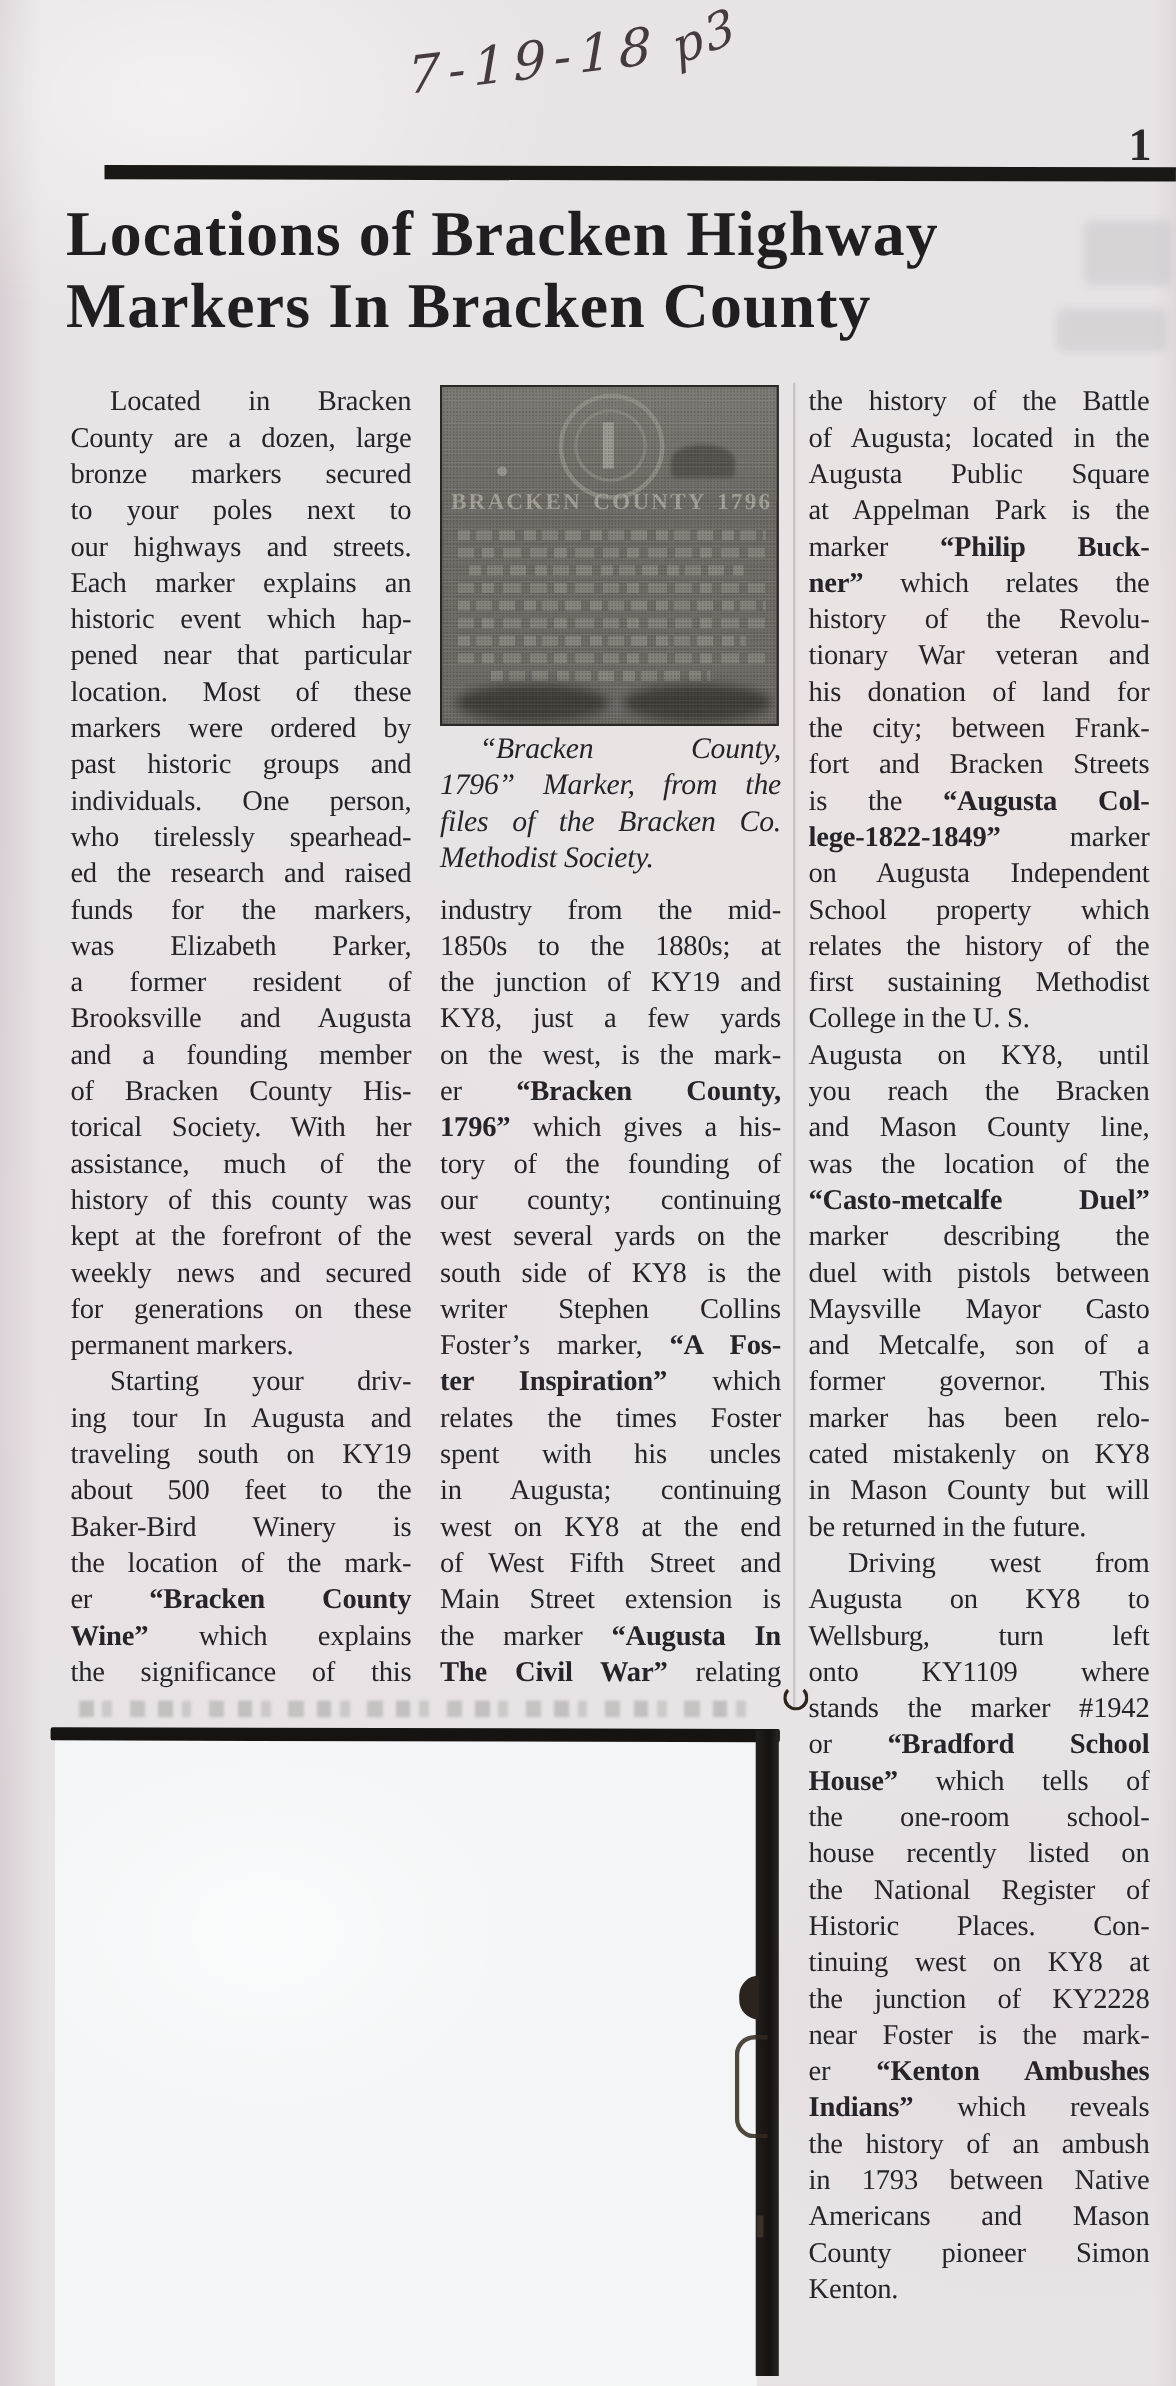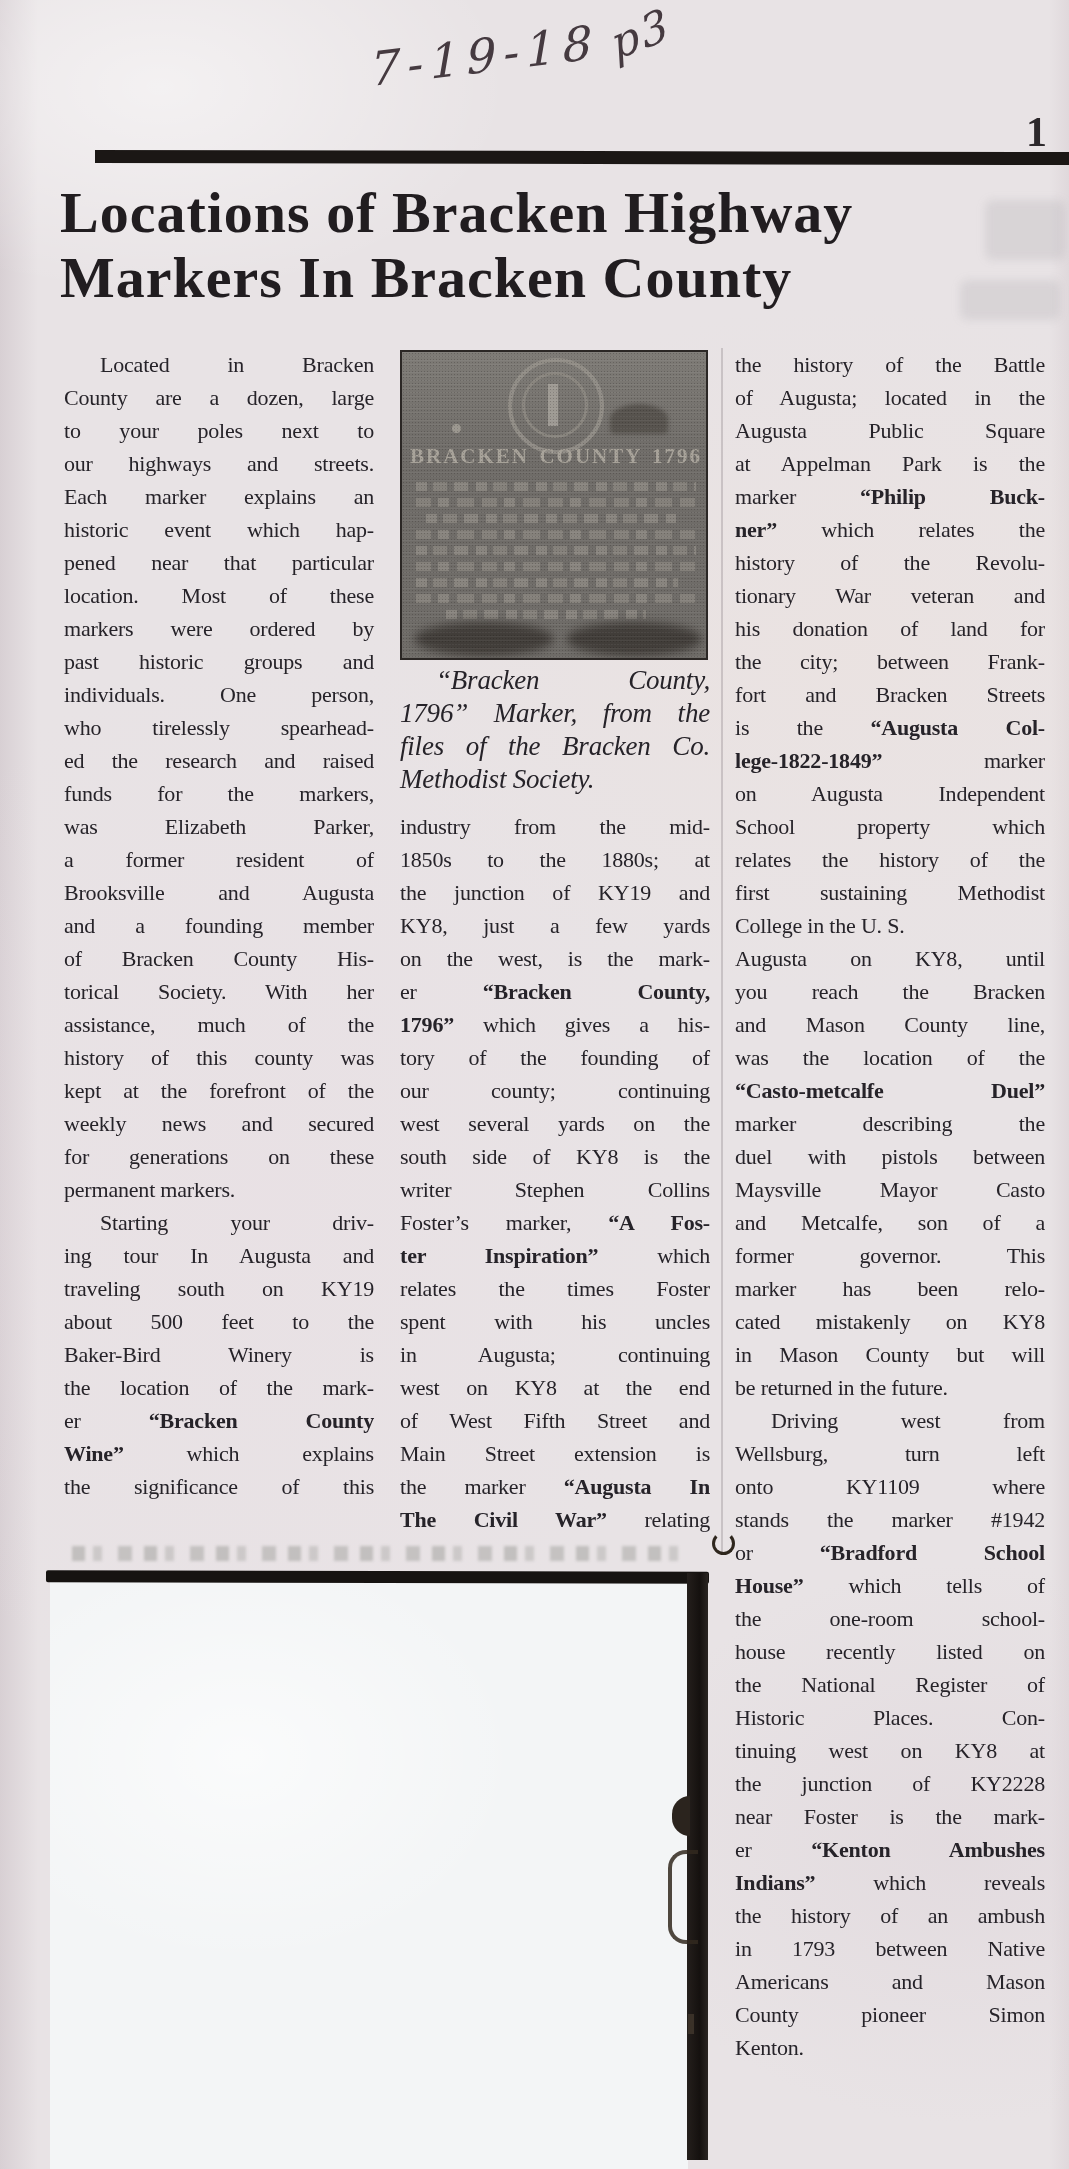--- a/index.html
+++ b/index.html
@@ -27,7 +27,7 @@
   
   .ghost-blob{position:absolute;filter:blur(4px);background:rgba(120,118,124,.14);border-radius:8px;}
   
-  .colbase{position:absolute;width:310px;font-size:22px;line-height:33px;letter-spacing:-.2px;}
+  .colbase{position:absolute;width:310px;font-size:26px;line-height:33px;letter-spacing:-.2px;}
   .line{text-align:justify;text-align-last:justify;white-space:nowrap;height:33px;overflow:visible;}
   .line.ind{text-indent:36px;}
   .line.pend{text-align-last:left;}

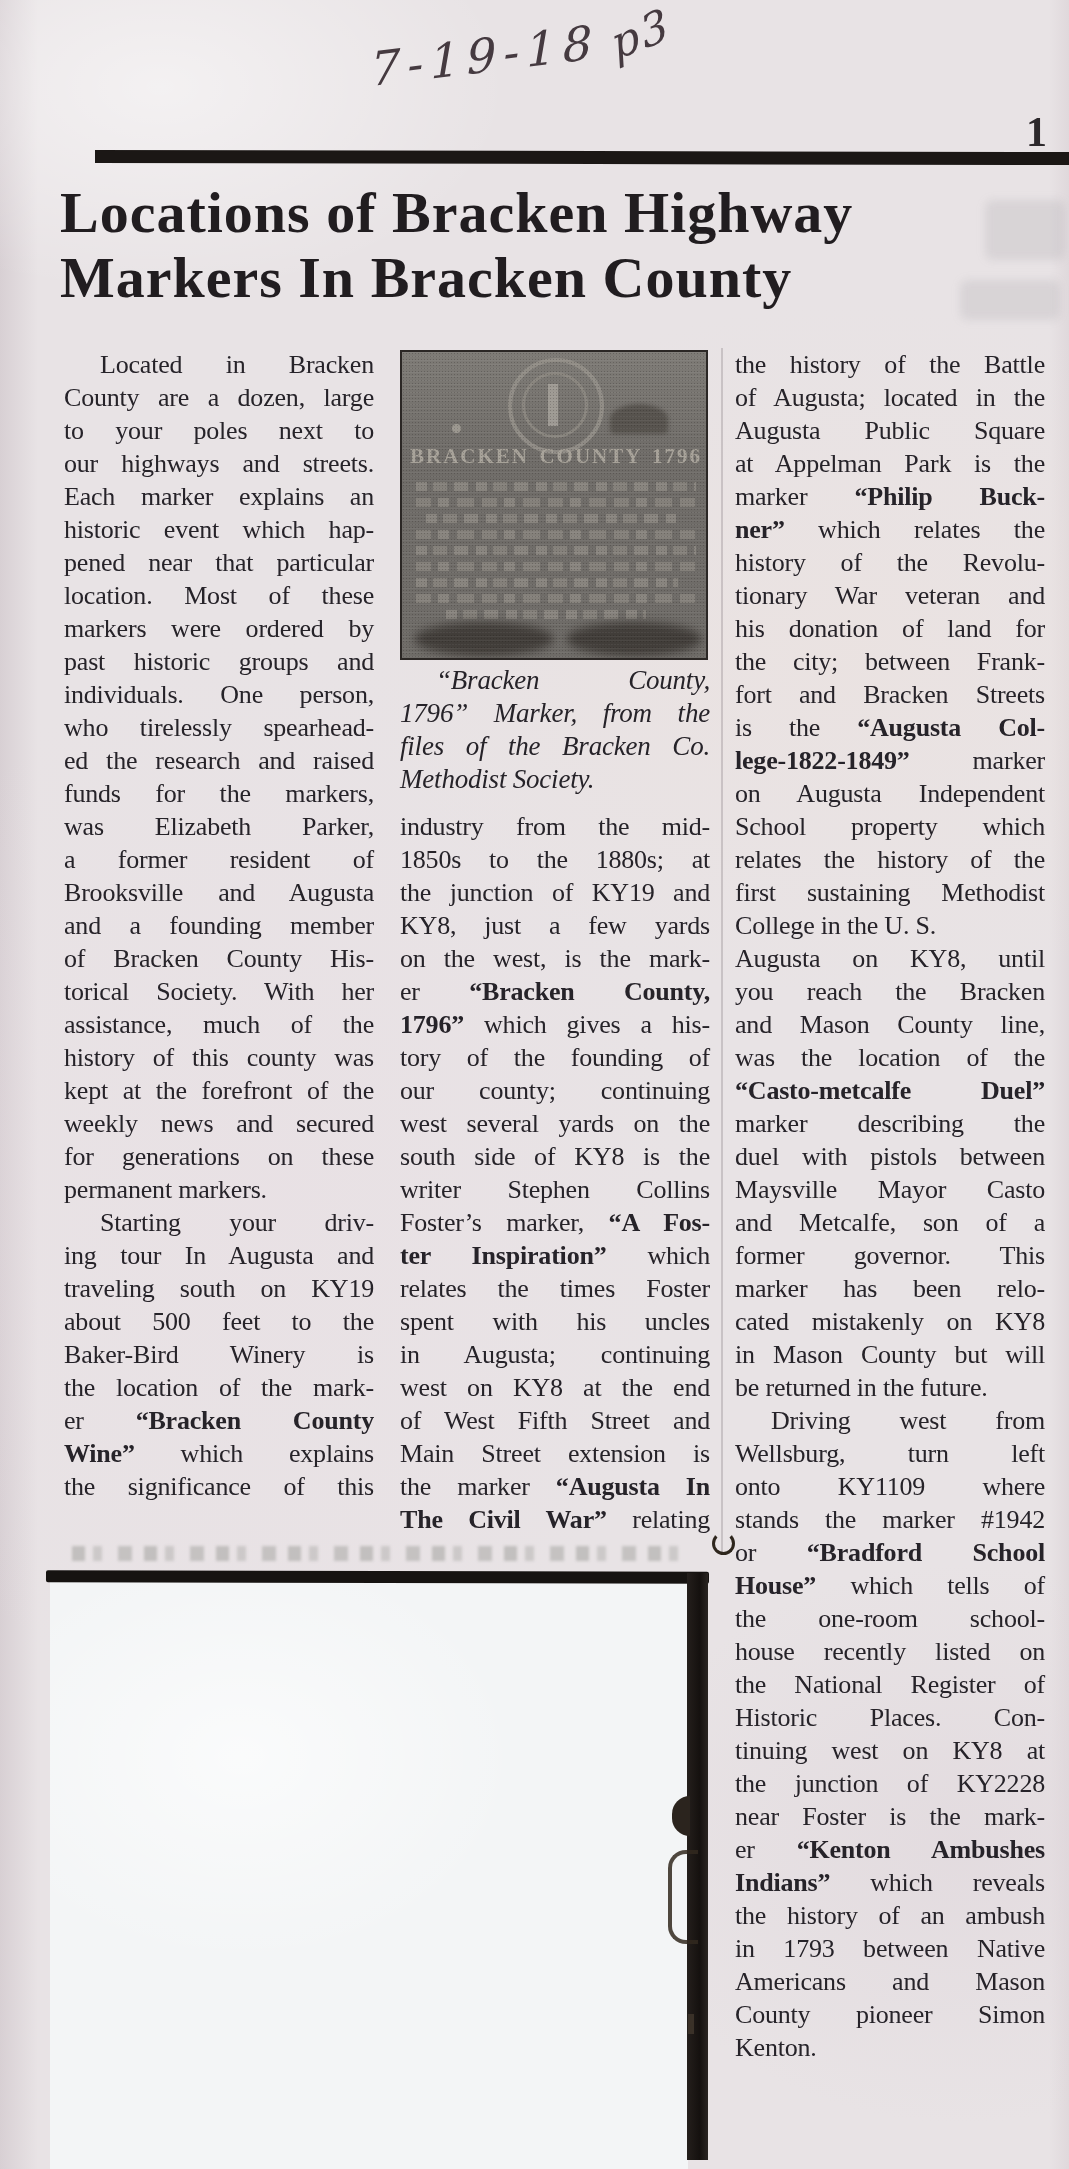--- a/index.html
+++ b/index.html
@@ -95,6 +95,7 @@
   <div id="col1" class="colbase">
       <div class="line ind"><span>Located in Bracken</span></div>
       <div class="line"><span>County are a dozen, large</span></div>
+      <div class="line"><span>bronze markers secured</span></div>
       <div class="line"><span>to your poles next to</span></div>
       <div class="line"><span>our highways and streets.</span></div>
       <div class="line"><span>Each marker explains an</span></div>

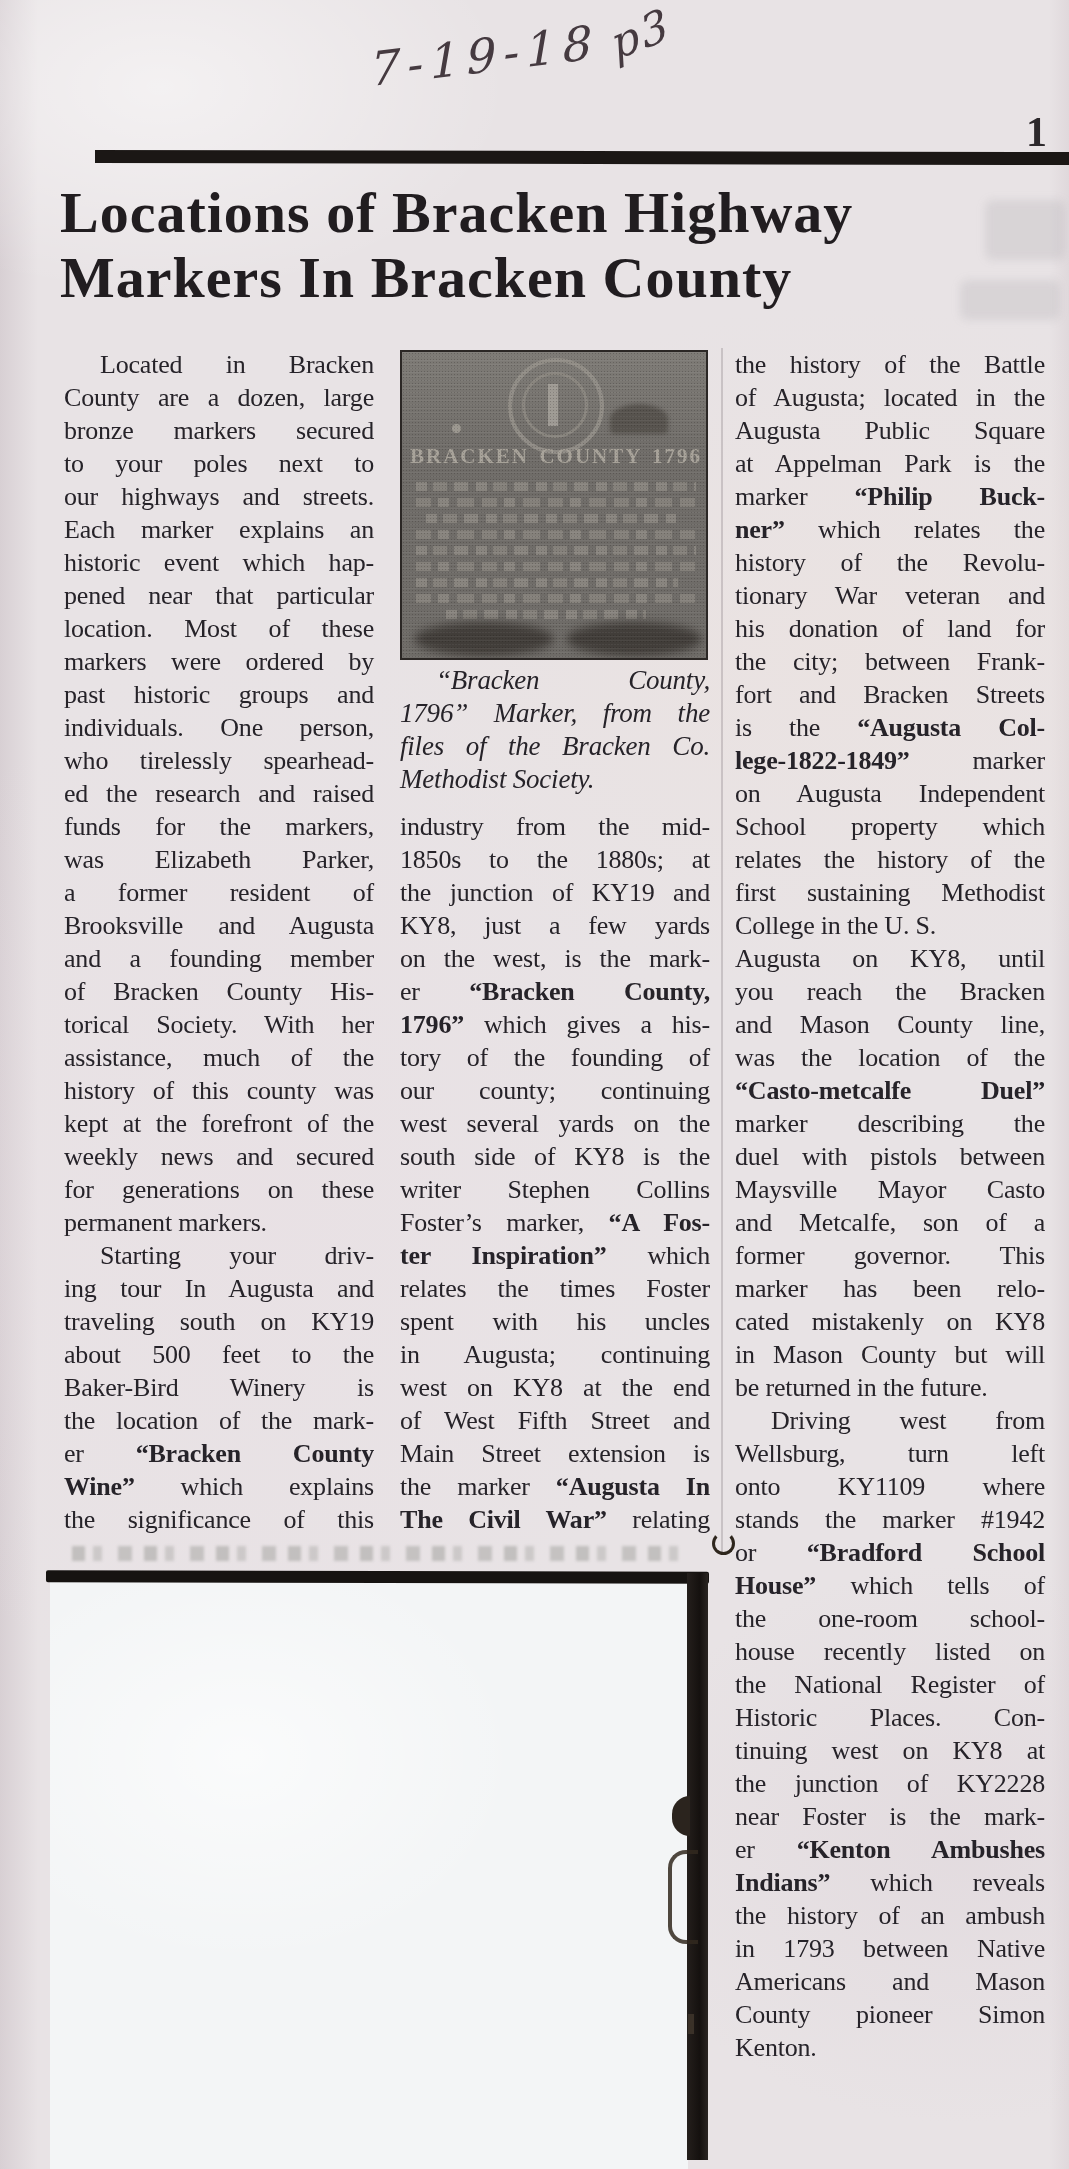--- a/index.html
+++ b/index.html
@@ -222,6 +222,7 @@
       <div class="line"><span>in Mason County but will</span></div>
       <div class="line pend"><span>be returned in the future.</span></div>
       <div class="line ind"><span>Driving west from</span></div>
+      <div class="line"><span>Augusta on KY8 to</span></div>
       <div class="line"><span>Wellsburg, turn left</span></div>
       <div class="line"><span>onto KY1109 where</span></div>
       <div class="line"><span>stands the marker #1942</span></div>

